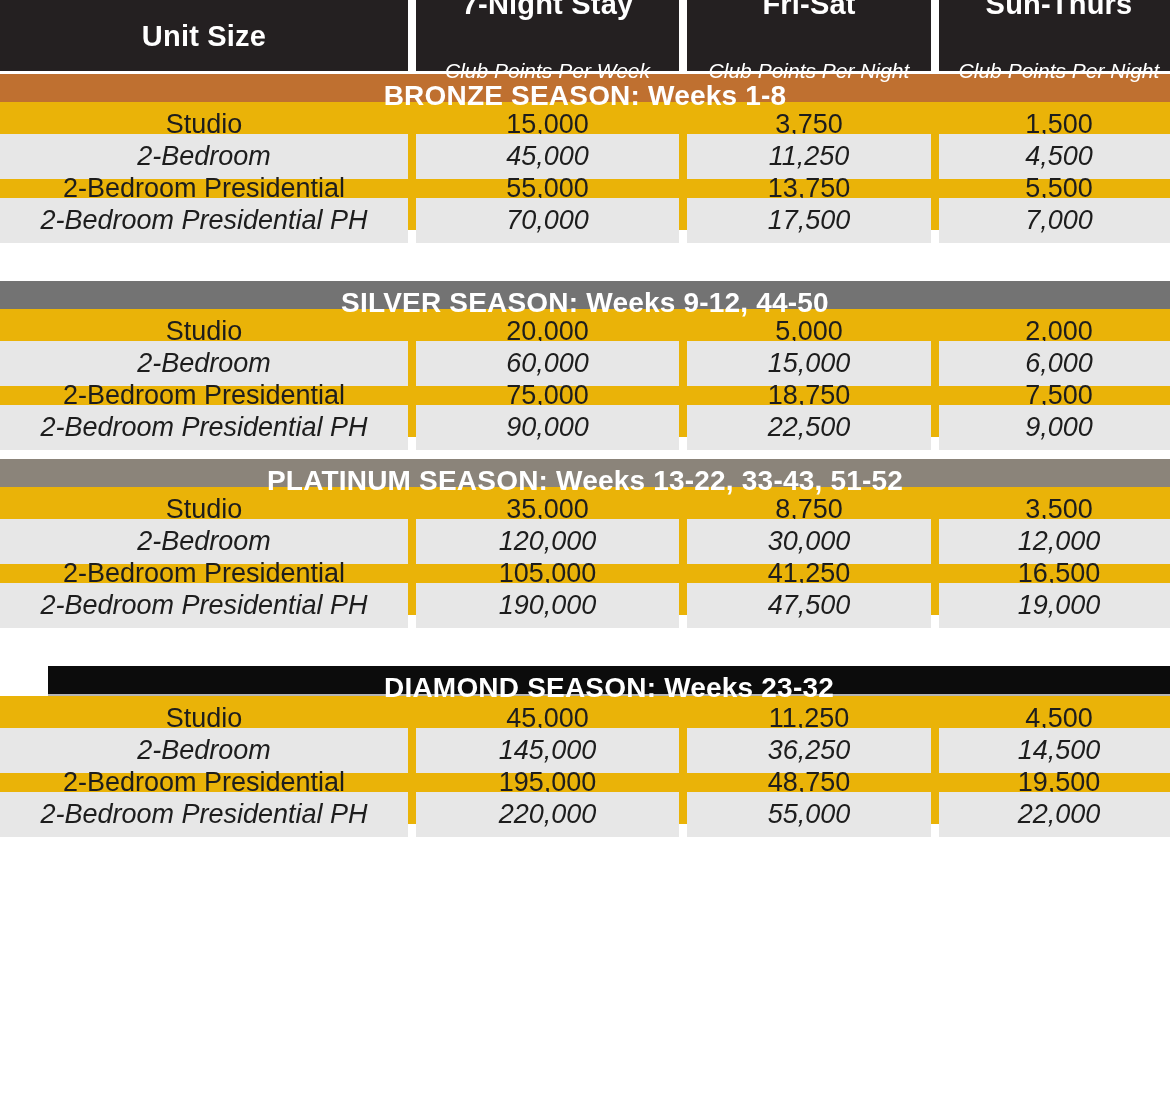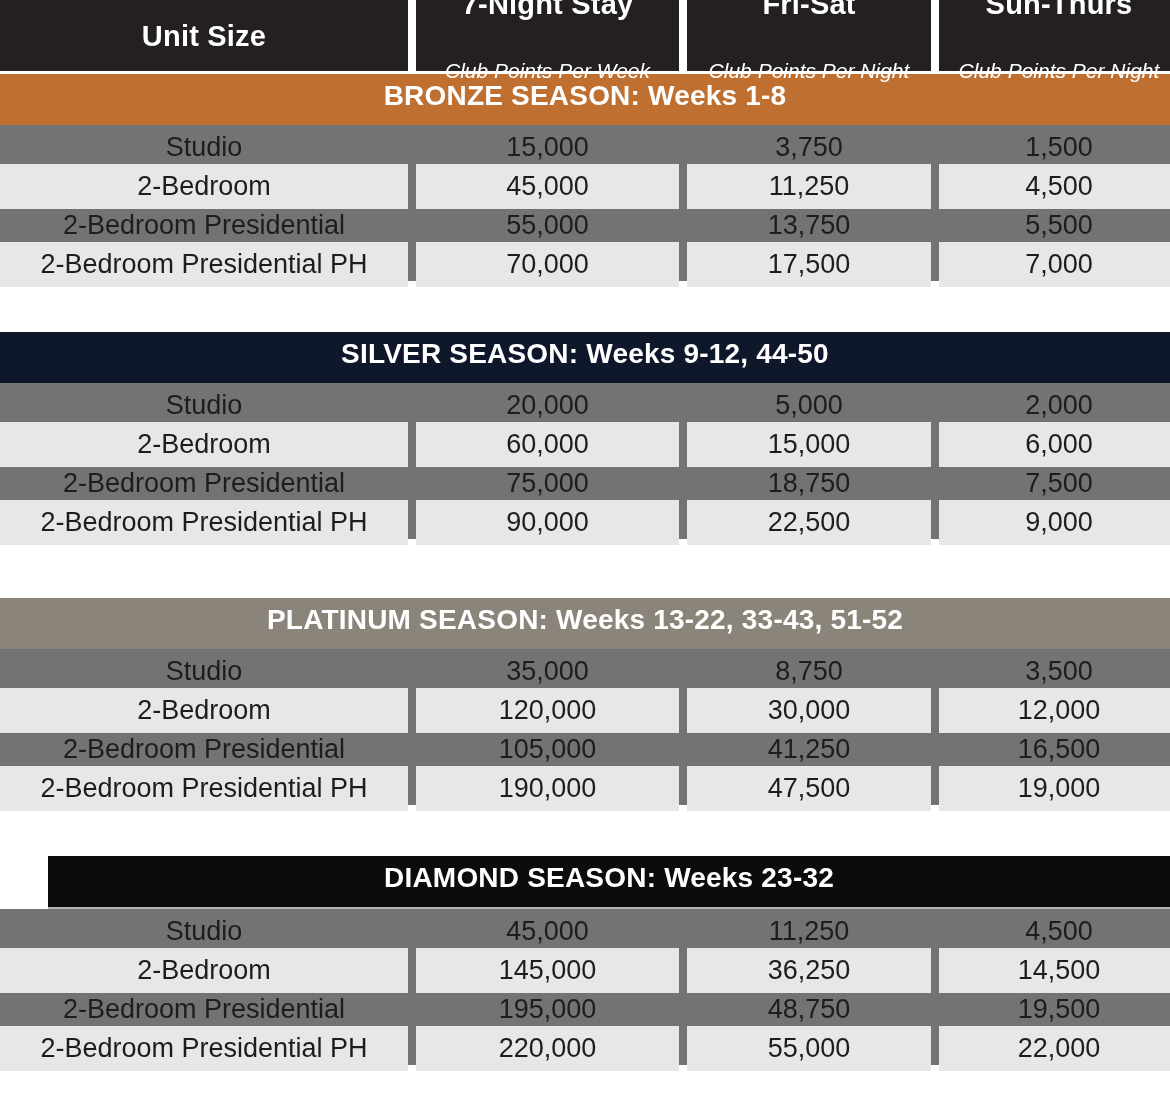--- a/index.html
+++ b/index.html
@@ -52,7 +52,7 @@
 
   
   .banner {
-    height: 51px;
+    height: 28px;
     line-height: 43px;
     text-align: center;
     color: #ffffff;

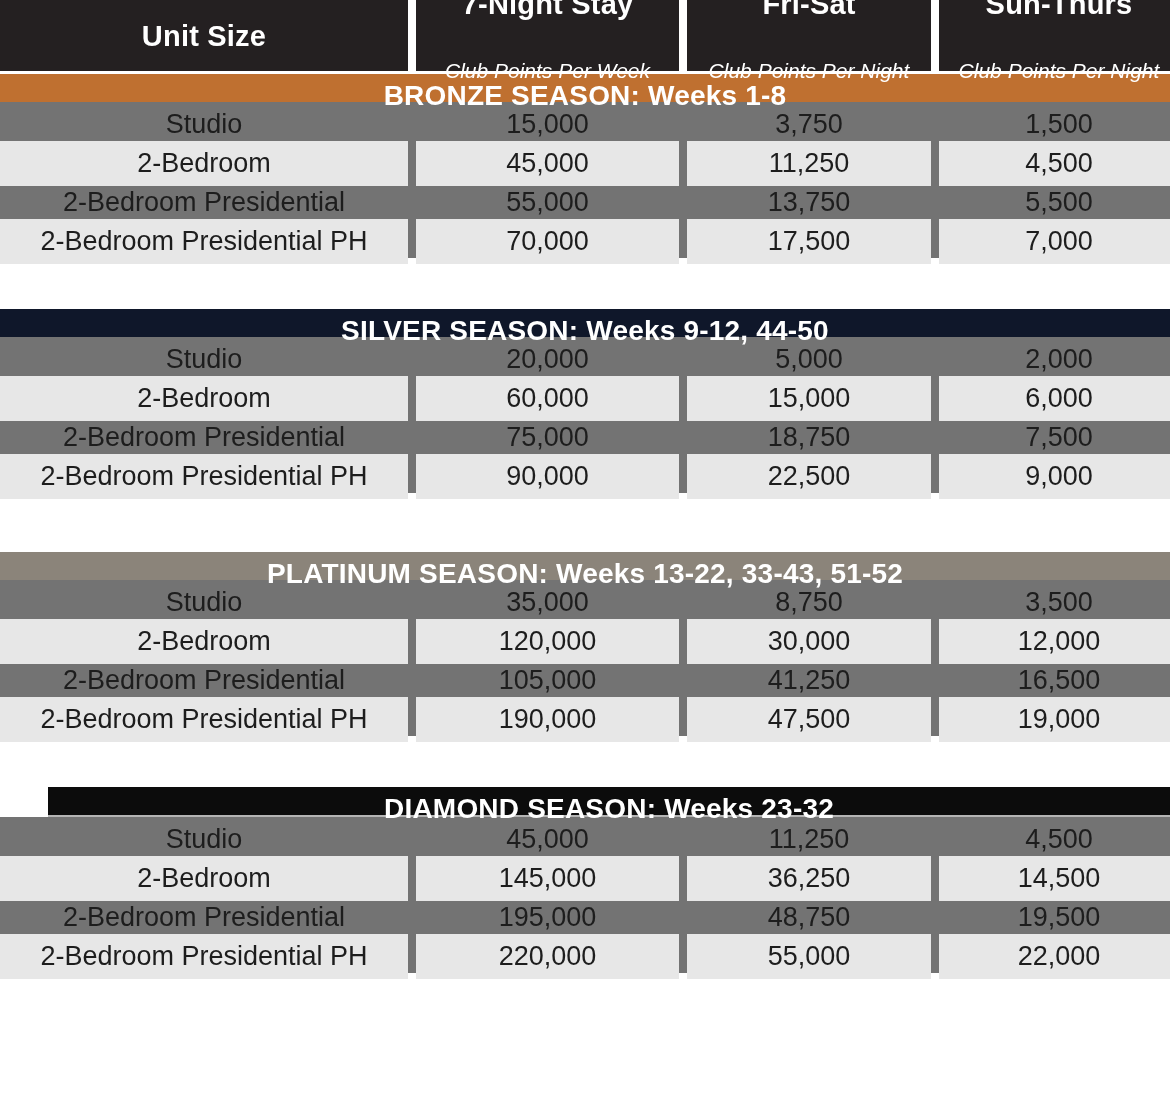--- a/index.html
+++ b/index.html
@@ -66,7 +66,7 @@
   .banner.diamond  { background: #0c0c0c; margin-top: 51px; border-bottom: 2px solid #b5b5b5; margin-left: 48px; }
 
   
-  .row { height: 39px; background: #737373; }
+  .row { height: 32px; background: #eab308; }
   .cell {
     height: 45px;
     line-height: 45px;

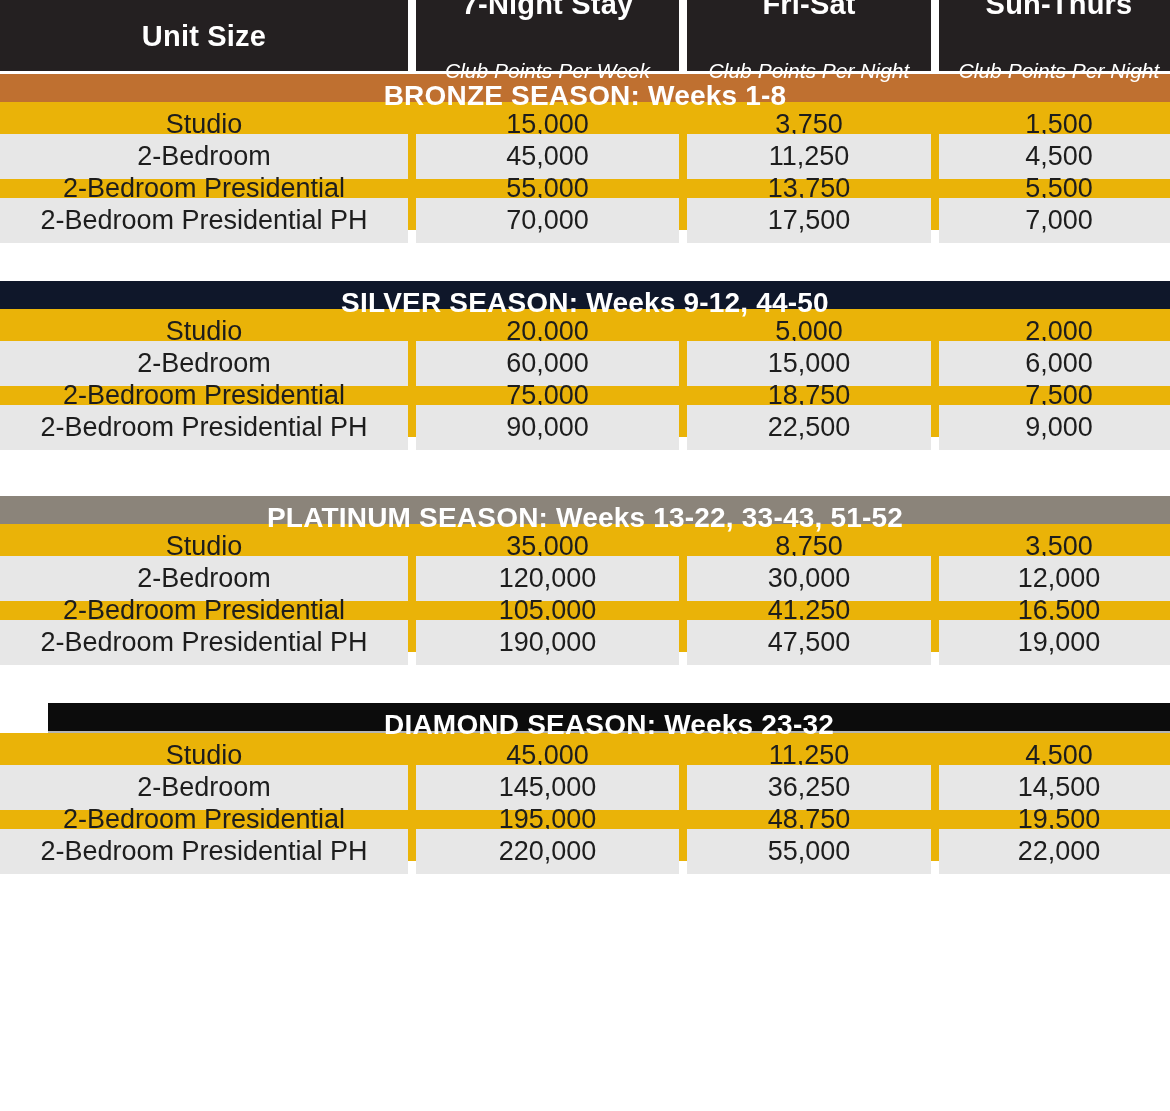--- a/index.html
+++ b/index.html
@@ -76,7 +76,7 @@
     white-space: nowrap;
     overflow: hidden;
   }
-  .row.alt .cell { background: #e7e7e7; }
+  .row.alt .cell { background: #e7e7e7; font-style: italic; }
 </style>
 </head>
 <body>

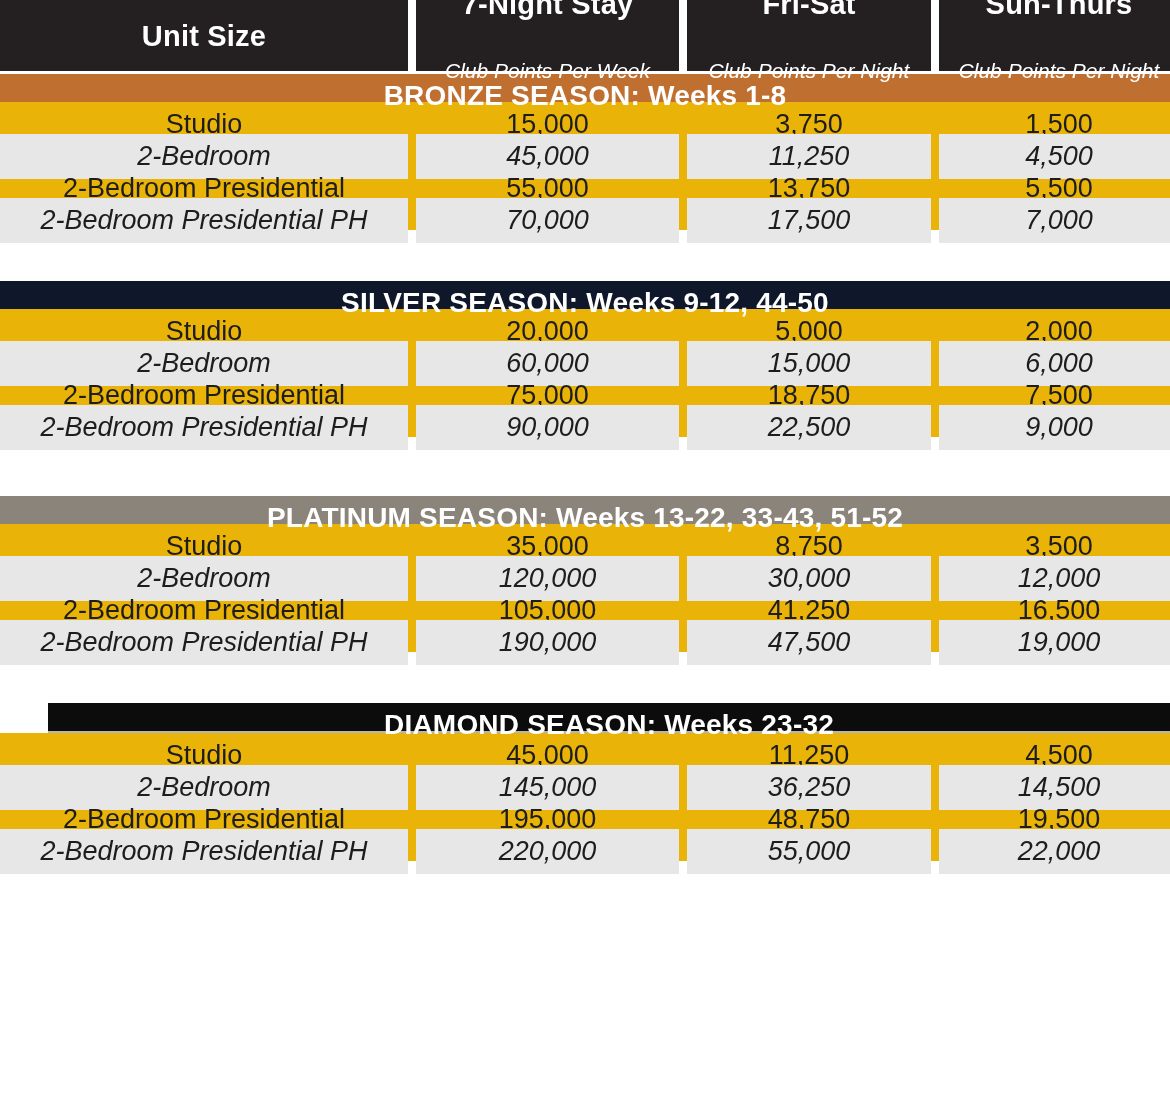--- a/index.html
+++ b/index.html
@@ -61,7 +61,7 @@
     letter-spacing: 0.2px;
   }
   .banner.bronze   { background: #bf7030; }
-  .banner.silver   { background: #0f172a; margin-top: 51px; }
+  .banner.silver   { background: #737373; margin-top: 51px; }
   .banner.platinum { background: #8b847a; margin-top: 59px; }
   .banner.diamond  { background: #0c0c0c; margin-top: 51px; border-bottom: 2px solid #b5b5b5; margin-left: 48px; }
 

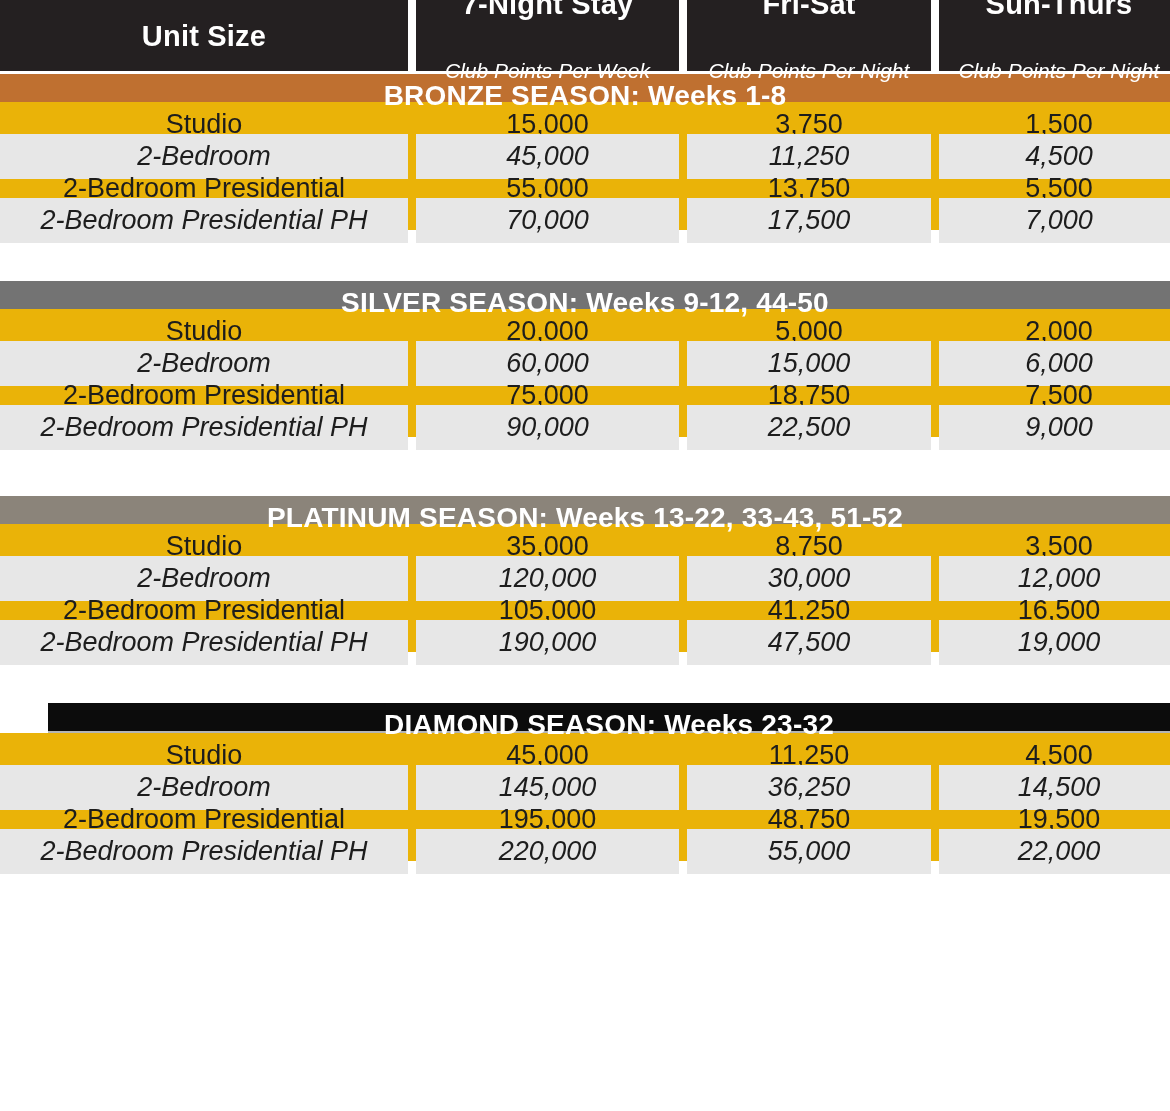--- a/index.html
+++ b/index.html
@@ -62,7 +62,7 @@
   }
   .banner.bronze   { background: #bf7030; }
   .banner.silver   { background: #737373; margin-top: 51px; }
-  .banner.platinum { background: #8b847a; margin-top: 59px; }
+  .banner.platinum { background: #8b847a; margin-top: 22px; }
   .banner.diamond  { background: #0c0c0c; margin-top: 51px; border-bottom: 2px solid #b5b5b5; margin-left: 48px; }
 
   

